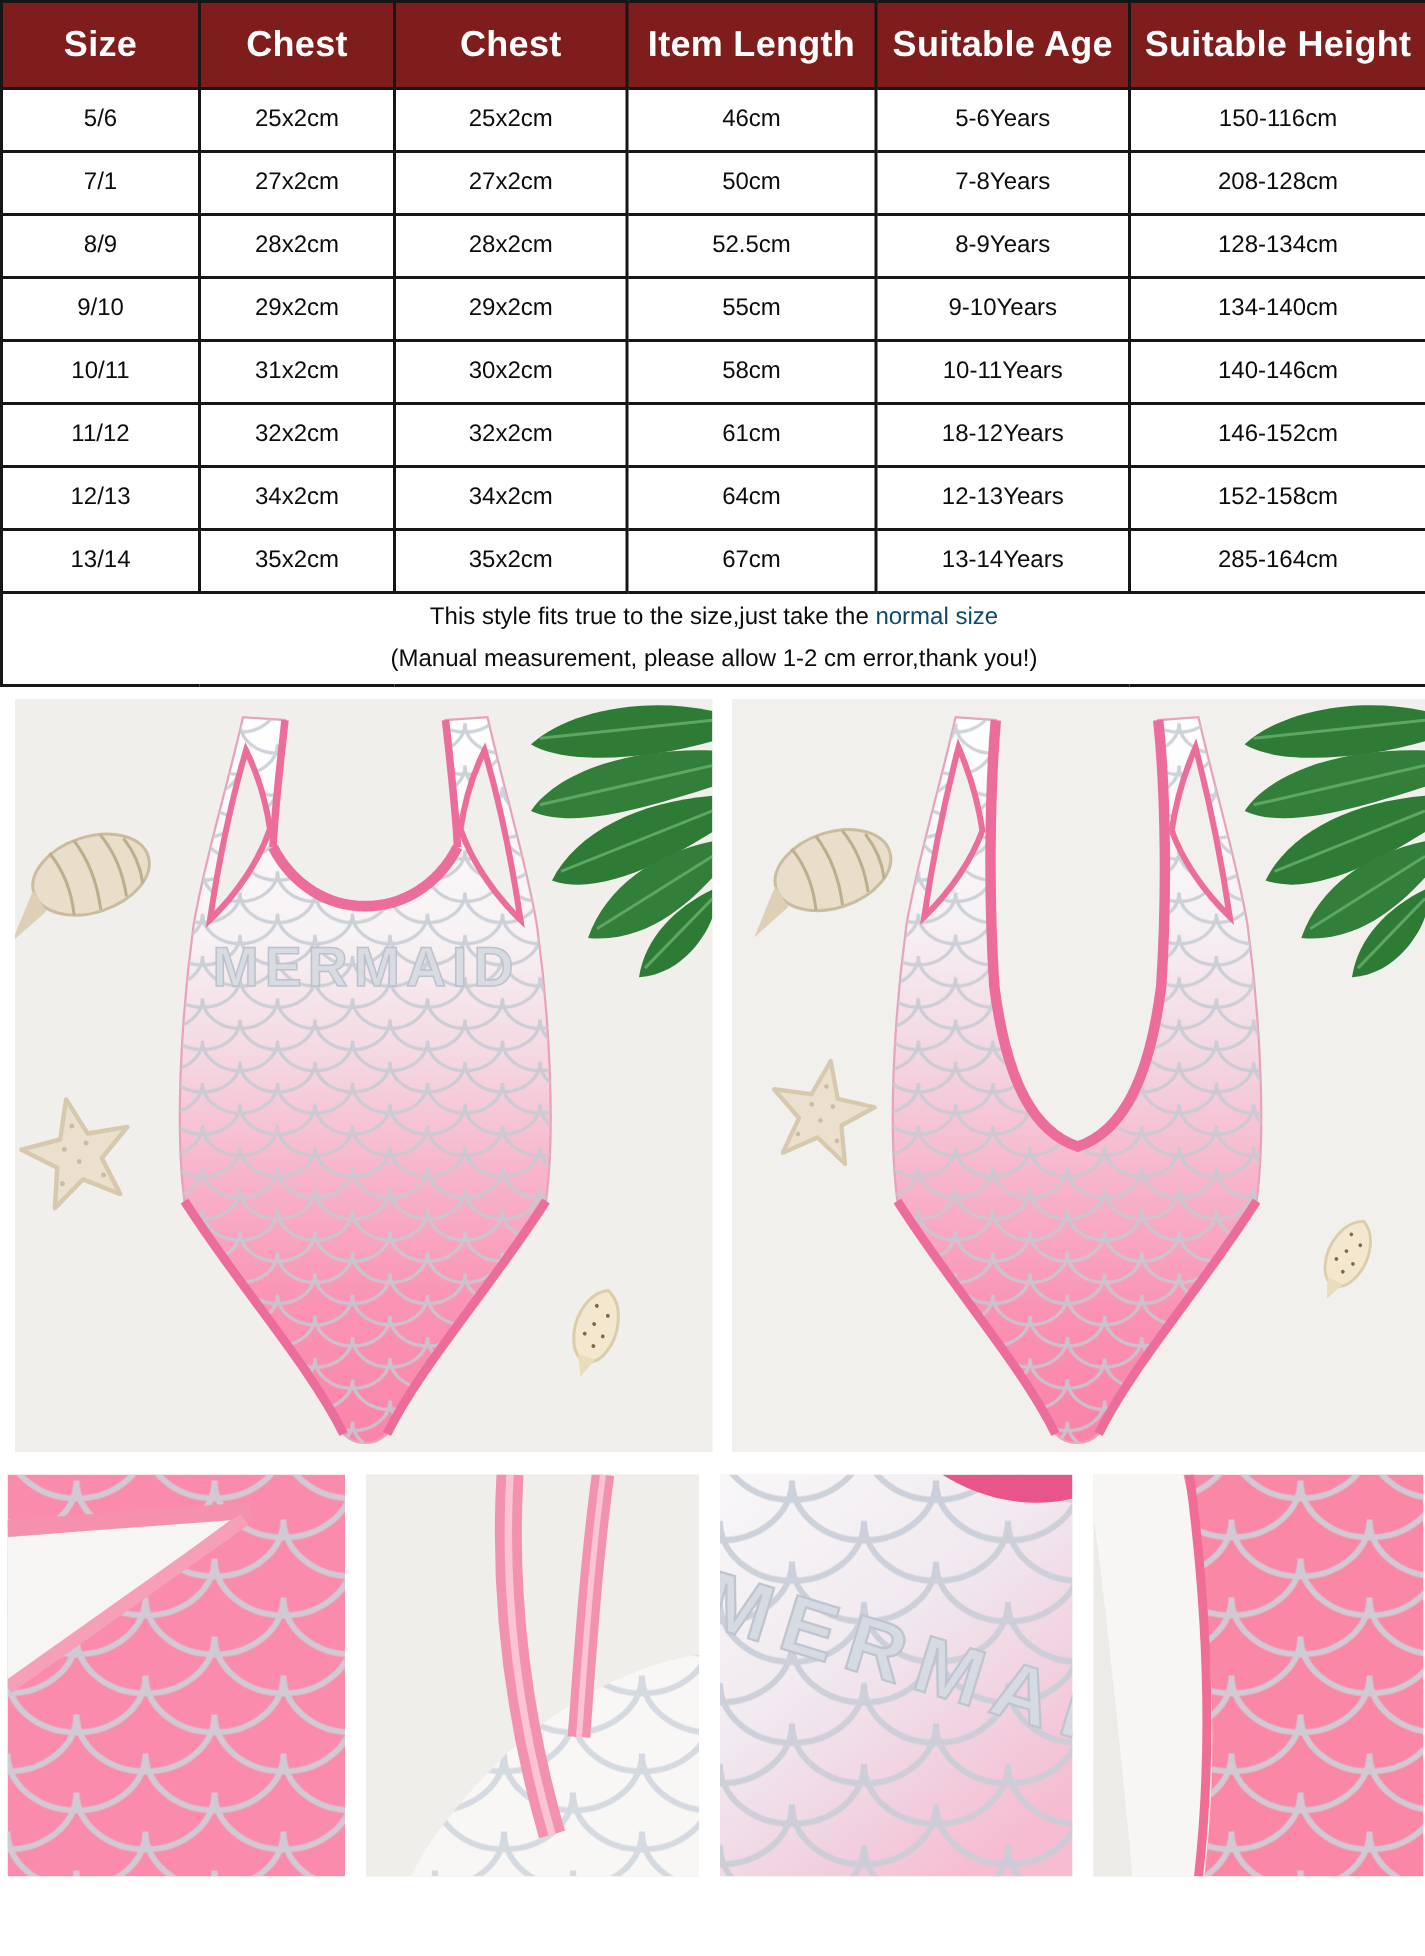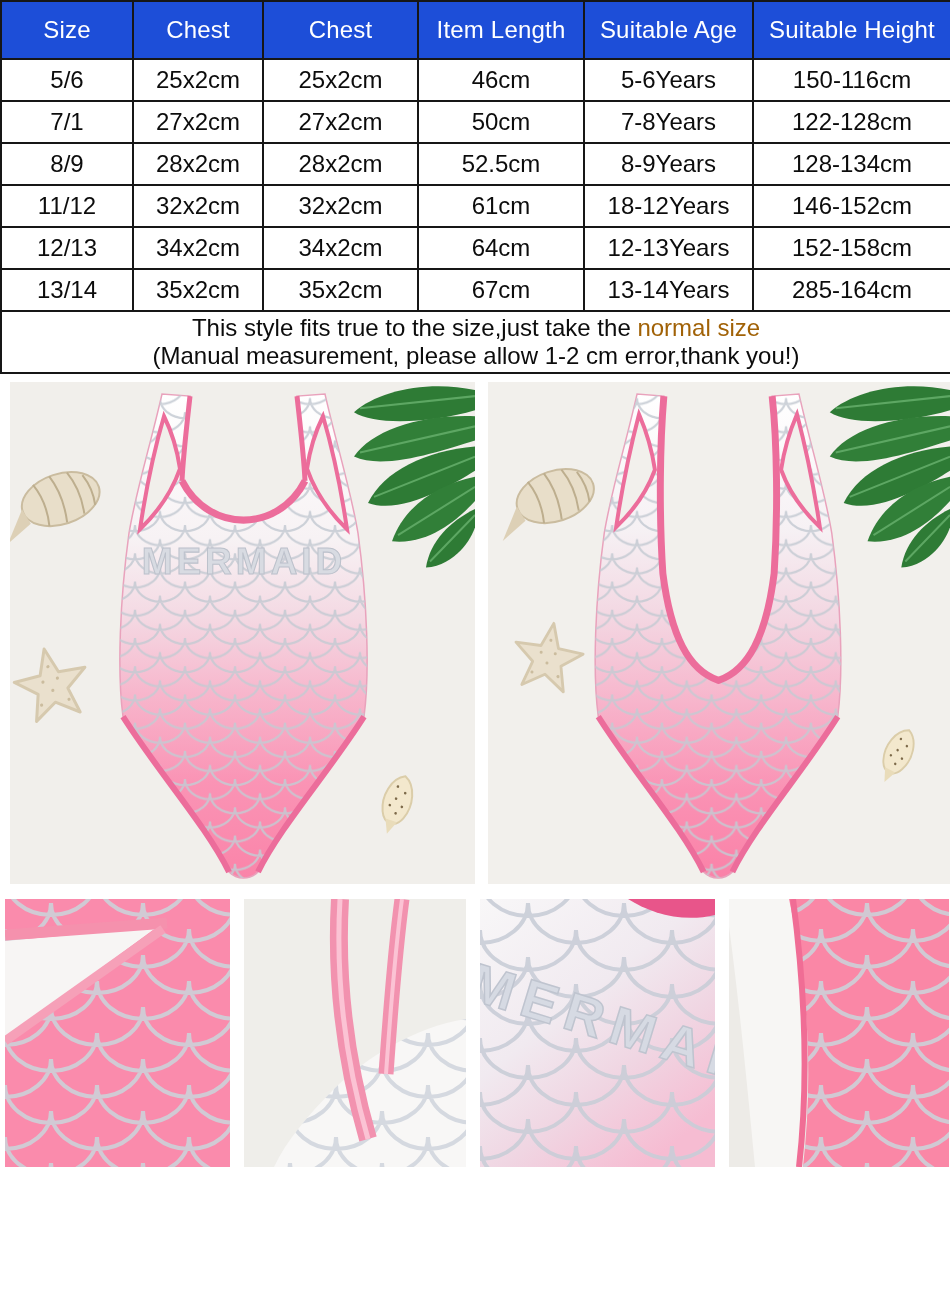--- a/index.html
+++ b/index.html
@@ -21,7 +21,7 @@
     color:#0c0c0c;
   }
   table.size-table thead th{
-    background:#1d4ed8;color:#ffffff;font-weight:normal;font-size:24px;
+    background:#7f1d1d;color:#ffffff;font-weight:bold;font-size:24px;
     height:54px;letter-spacing:.2px;
   }
   table.size-table tbody td{font-size:24px;height:38px;}

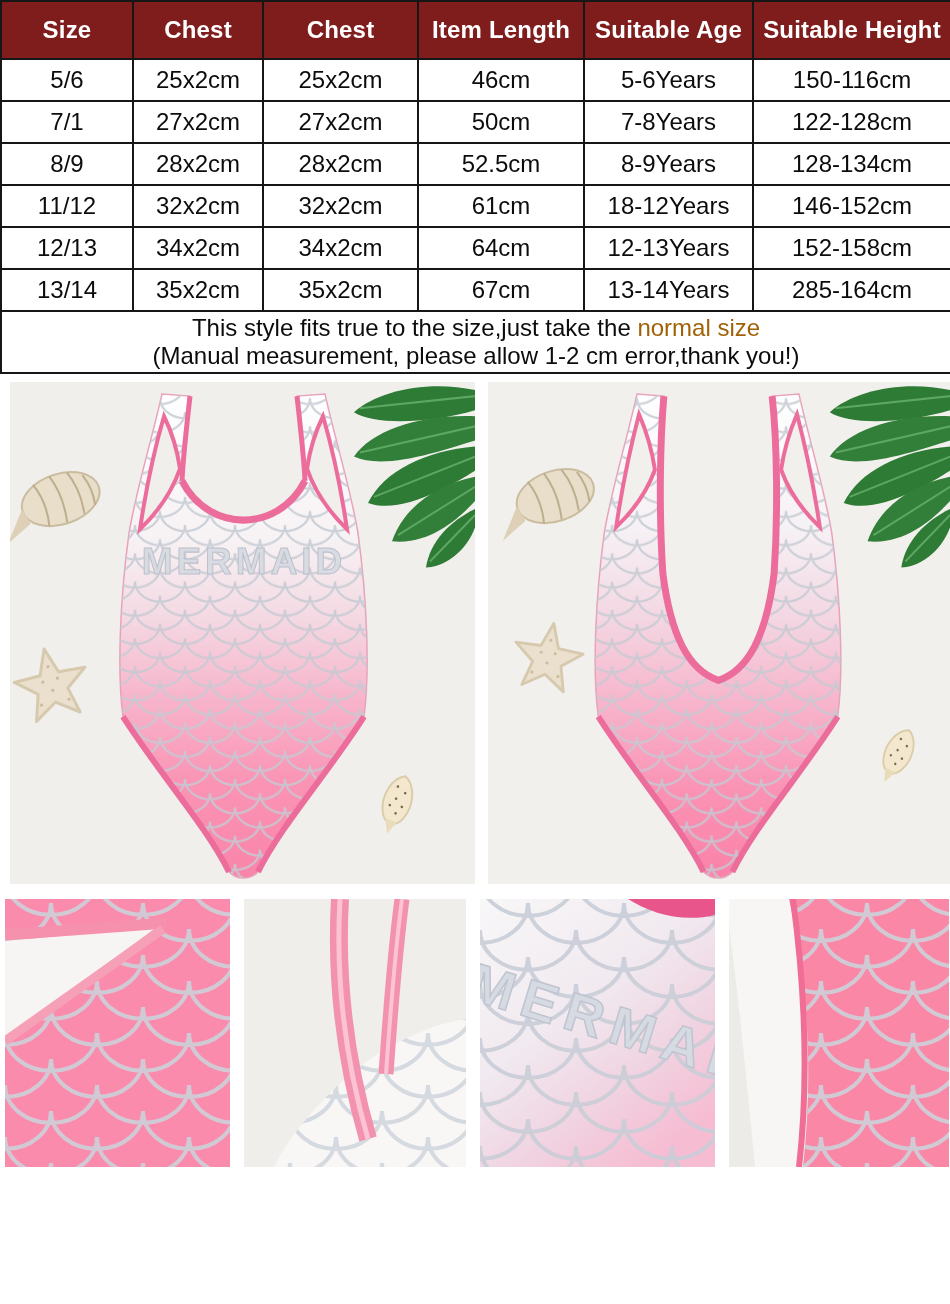--- a/index.html
+++ b/index.html
@@ -24,7 +24,7 @@
     background:#7f1d1d;color:#ffffff;font-weight:bold;font-size:24px;
     height:54px;letter-spacing:.2px;
   }
-  table.size-table tbody td{font-size:24px;height:38px;}
+  table.size-table tbody td{font-size:16px;height:38px;}
   tr.note-row td{height:56px;font-size:23px;line-height:28px;padding:2px 0;}
   .note-red{color:#a16207;}
 

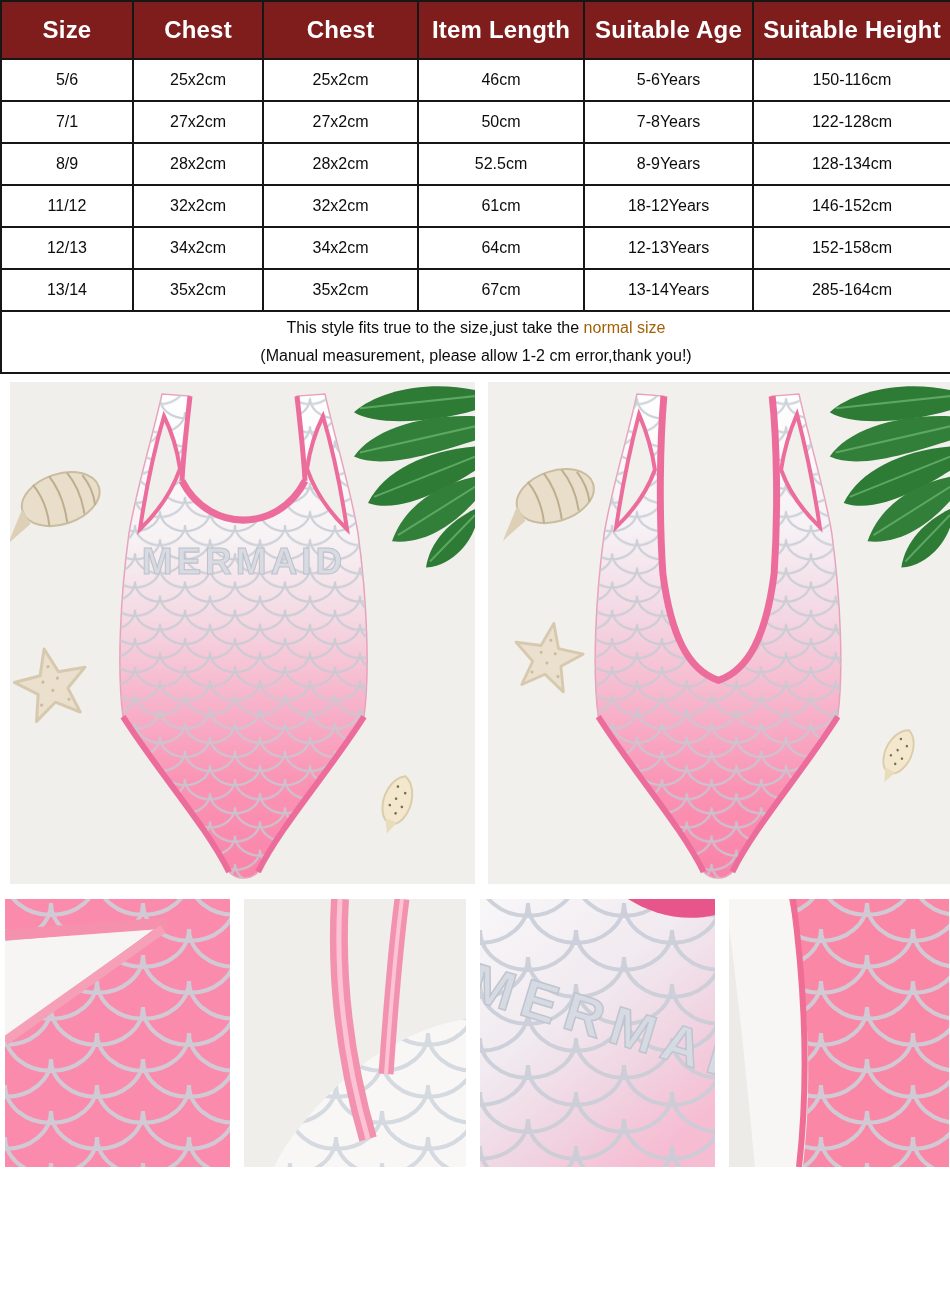--- a/index.html
+++ b/index.html
@@ -82,7 +82,7 @@
           <td>27x2cm</td>
           <td>50cm</td>
           <td>7-8Years</td>
-          <td>122-128cm</td>
+          <td>208-128cm</td>
         </tr>
         <tr>
           <td>8/9</td>

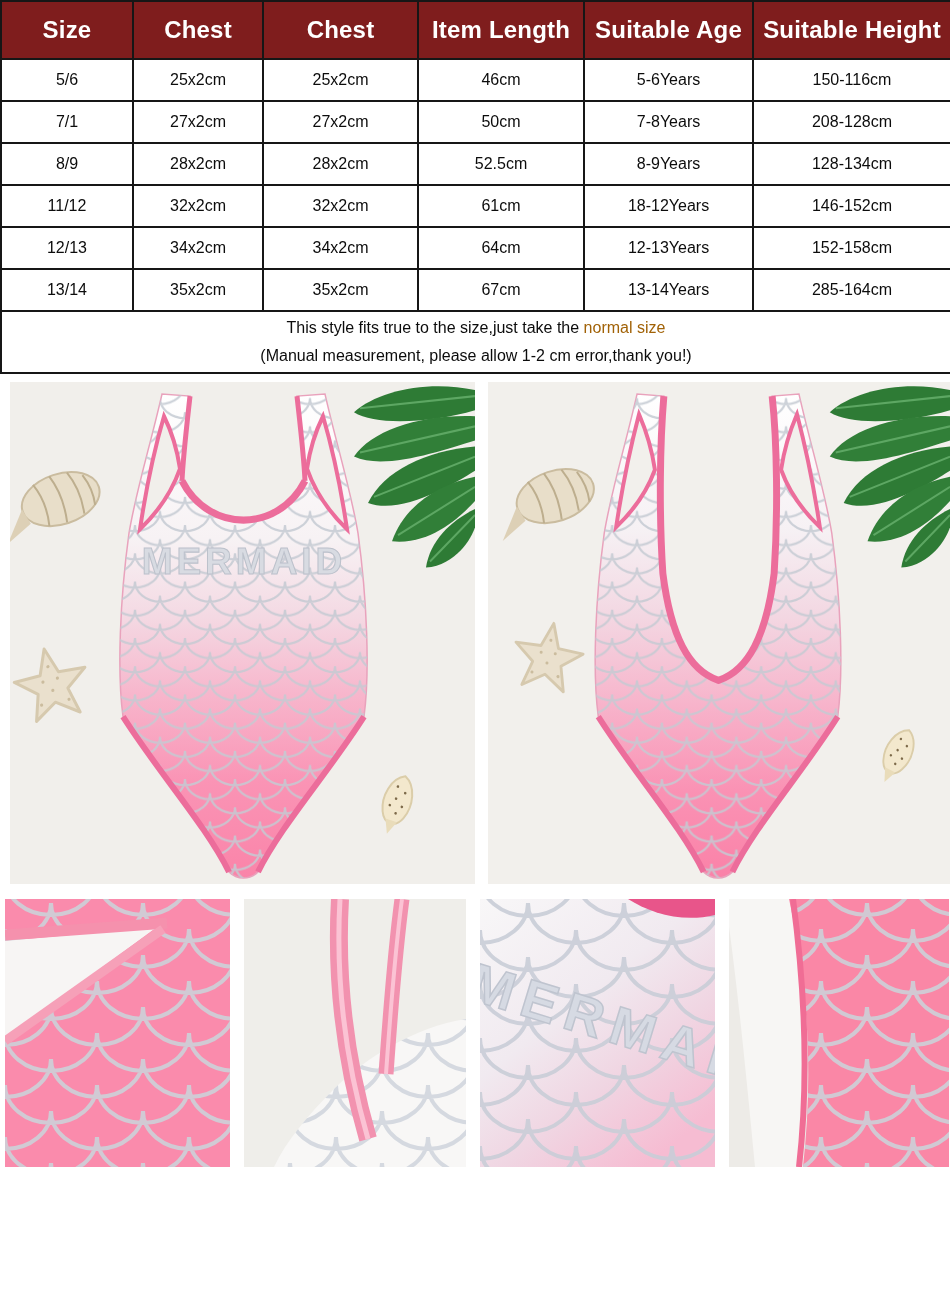--- a/index.html
+++ b/index.html
@@ -93,6 +93,14 @@
           <td>128-134cm</td>
         </tr>
         <tr>
+          <td>9/10</td>
+          <td>29x2cm</td>
+          <td>29x2cm</td>
+          <td>55cm</td>
+          <td>9-10Years</td>
+          <td>134-140cm</td>
+        </tr>
+        <tr>
           <td>11/12</td>
           <td>32x2cm</td>
           <td>32x2cm</td>

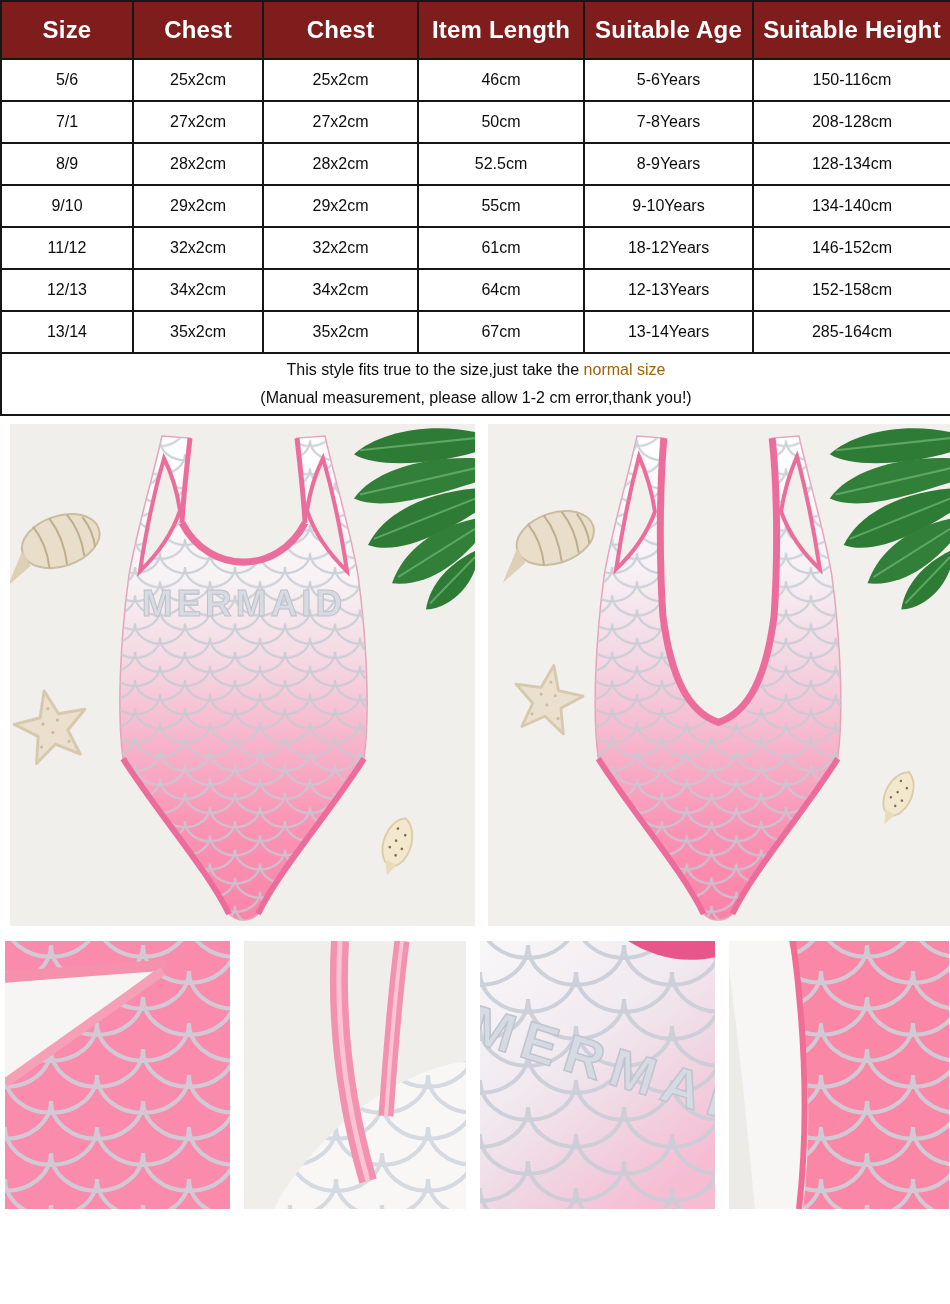--- a/index.html
+++ b/index.html
@@ -101,6 +101,14 @@
           <td>134-140cm</td>
         </tr>
         <tr>
+          <td>10/11</td>
+          <td>31x2cm</td>
+          <td>30x2cm</td>
+          <td>58cm</td>
+          <td>10-11Years</td>
+          <td>140-146cm</td>
+        </tr>
+        <tr>
           <td>11/12</td>
           <td>32x2cm</td>
           <td>32x2cm</td>

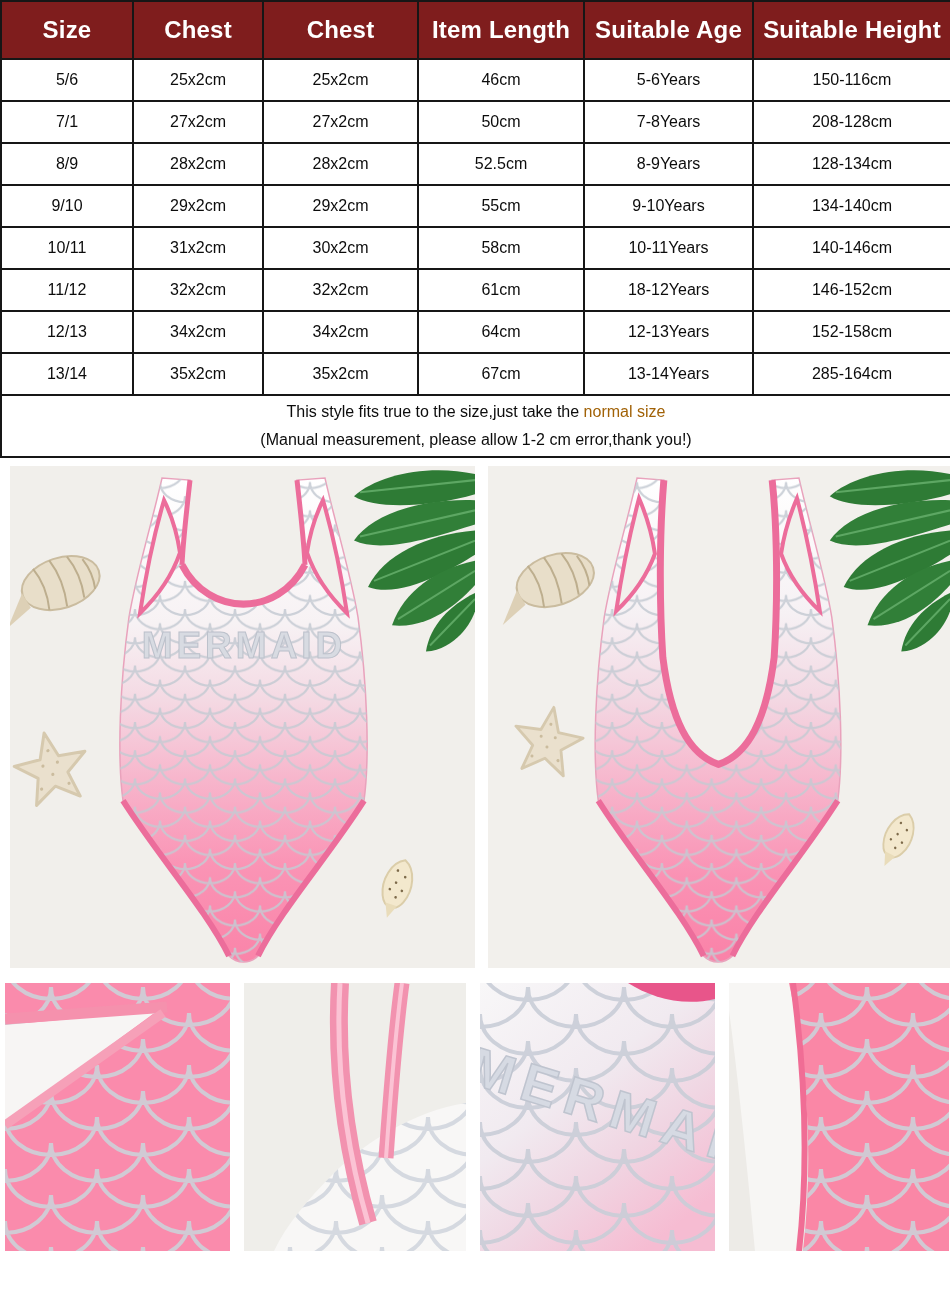--- a/index.html
+++ b/index.html
@@ -26,7 +26,7 @@
   }
   table.size-table tbody td{font-size:16px;height:38px;}
   tr.note-row td{height:56px;font-size:23px;line-height:28px;padding:2px 0;}
-  .note-red{color:#a16207;}
+  .note-red{color:#0c4a6e;}
 
   
   .photos-row{margin:8px 0 0 10px;height:502px;display:flex;gap:13px;}

